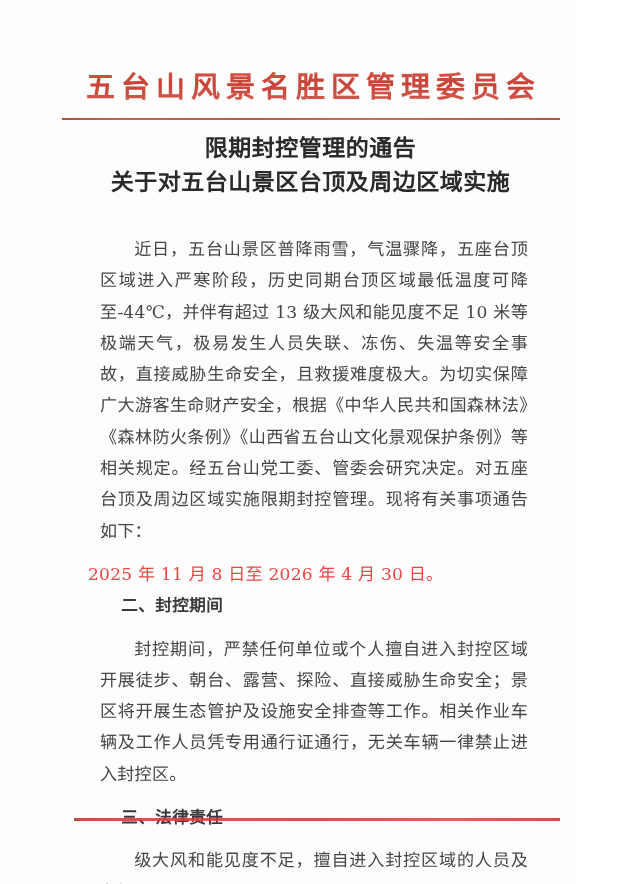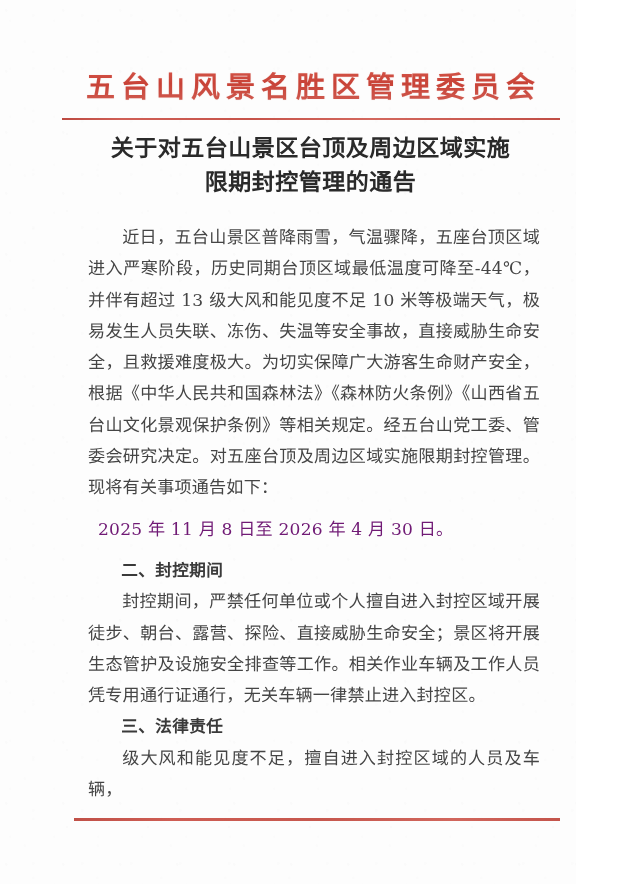--- a/index.html
+++ b/index.html
@@ -158,8 +158,8 @@
   <div class="red-rule-top"></div>
 
   <div class="doc-title">
+    <span class="tline">限期封控管理的通告</span>
     <span class="tline">关于对五台山景区台顶及周边区域实施</span>
-    <span class="tline">限期封控管理的通告</span>
   </div>
 
   <div class="body-block">

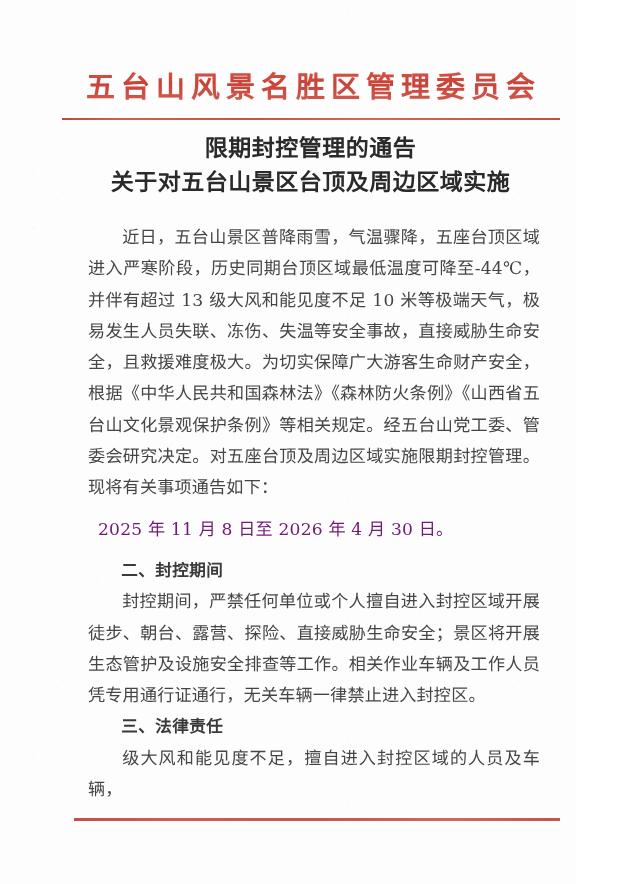--- a/index.html
+++ b/index.html
@@ -107,7 +107,7 @@
     text-align: justify;
     text-justify: inter-character;
     text-indent: 2em;
-    margin: 0;
+    margin: 12px;
     letter-spacing: .2px;
   }
 

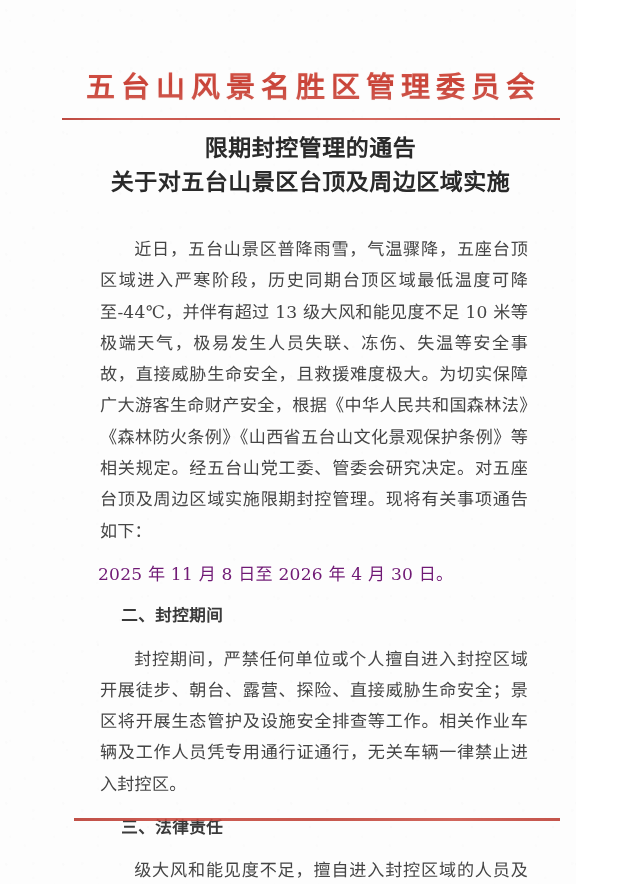--- a/index.html
+++ b/index.html
@@ -125,9 +125,9 @@
     font-family: "DejaVu Serif", "Liberation Serif", serif;
     font-size: 17.1px;
     line-height: 31.3px;
-    color: #701a75;
+    color: #ef4444;
     text-indent: 0;
-    margin: 10px;
+    margin: 0;
     letter-spacing: .2px;
   }
 

